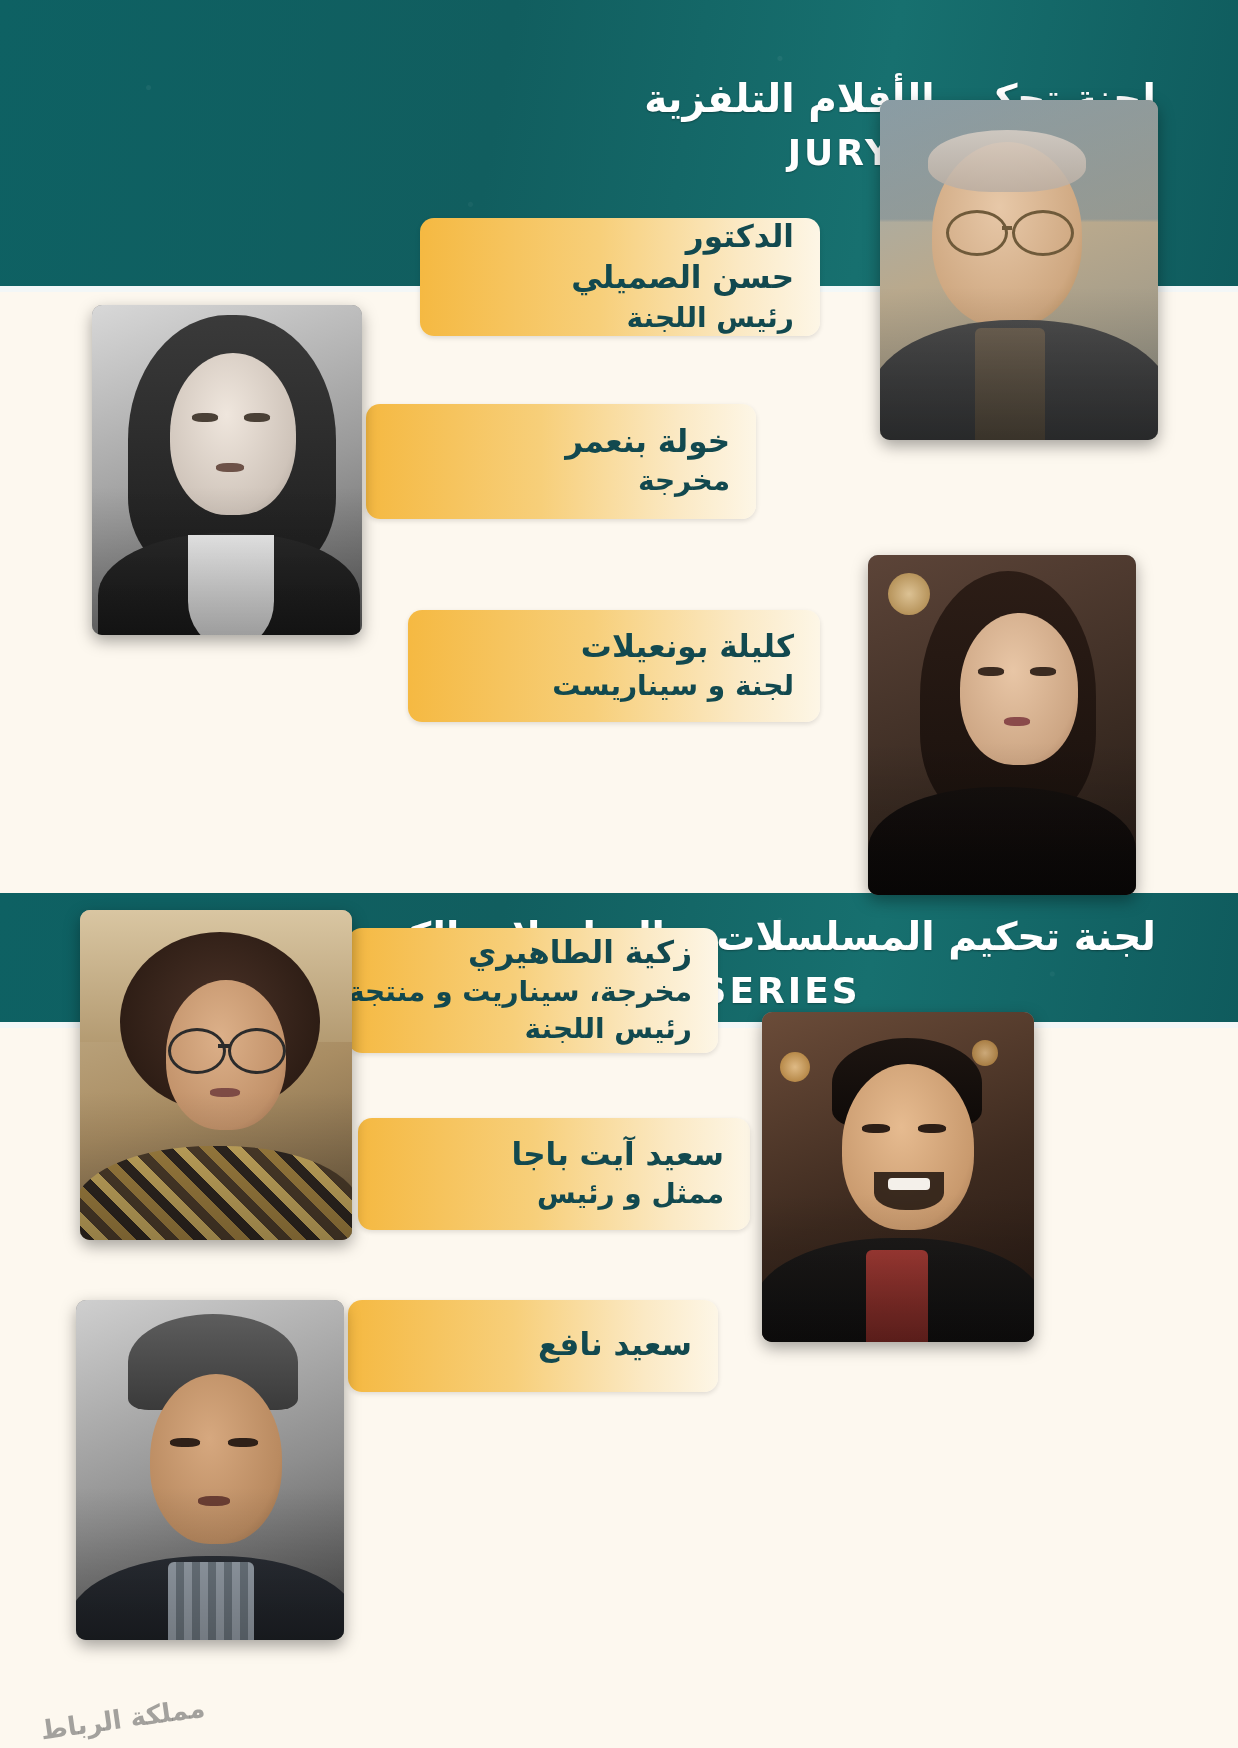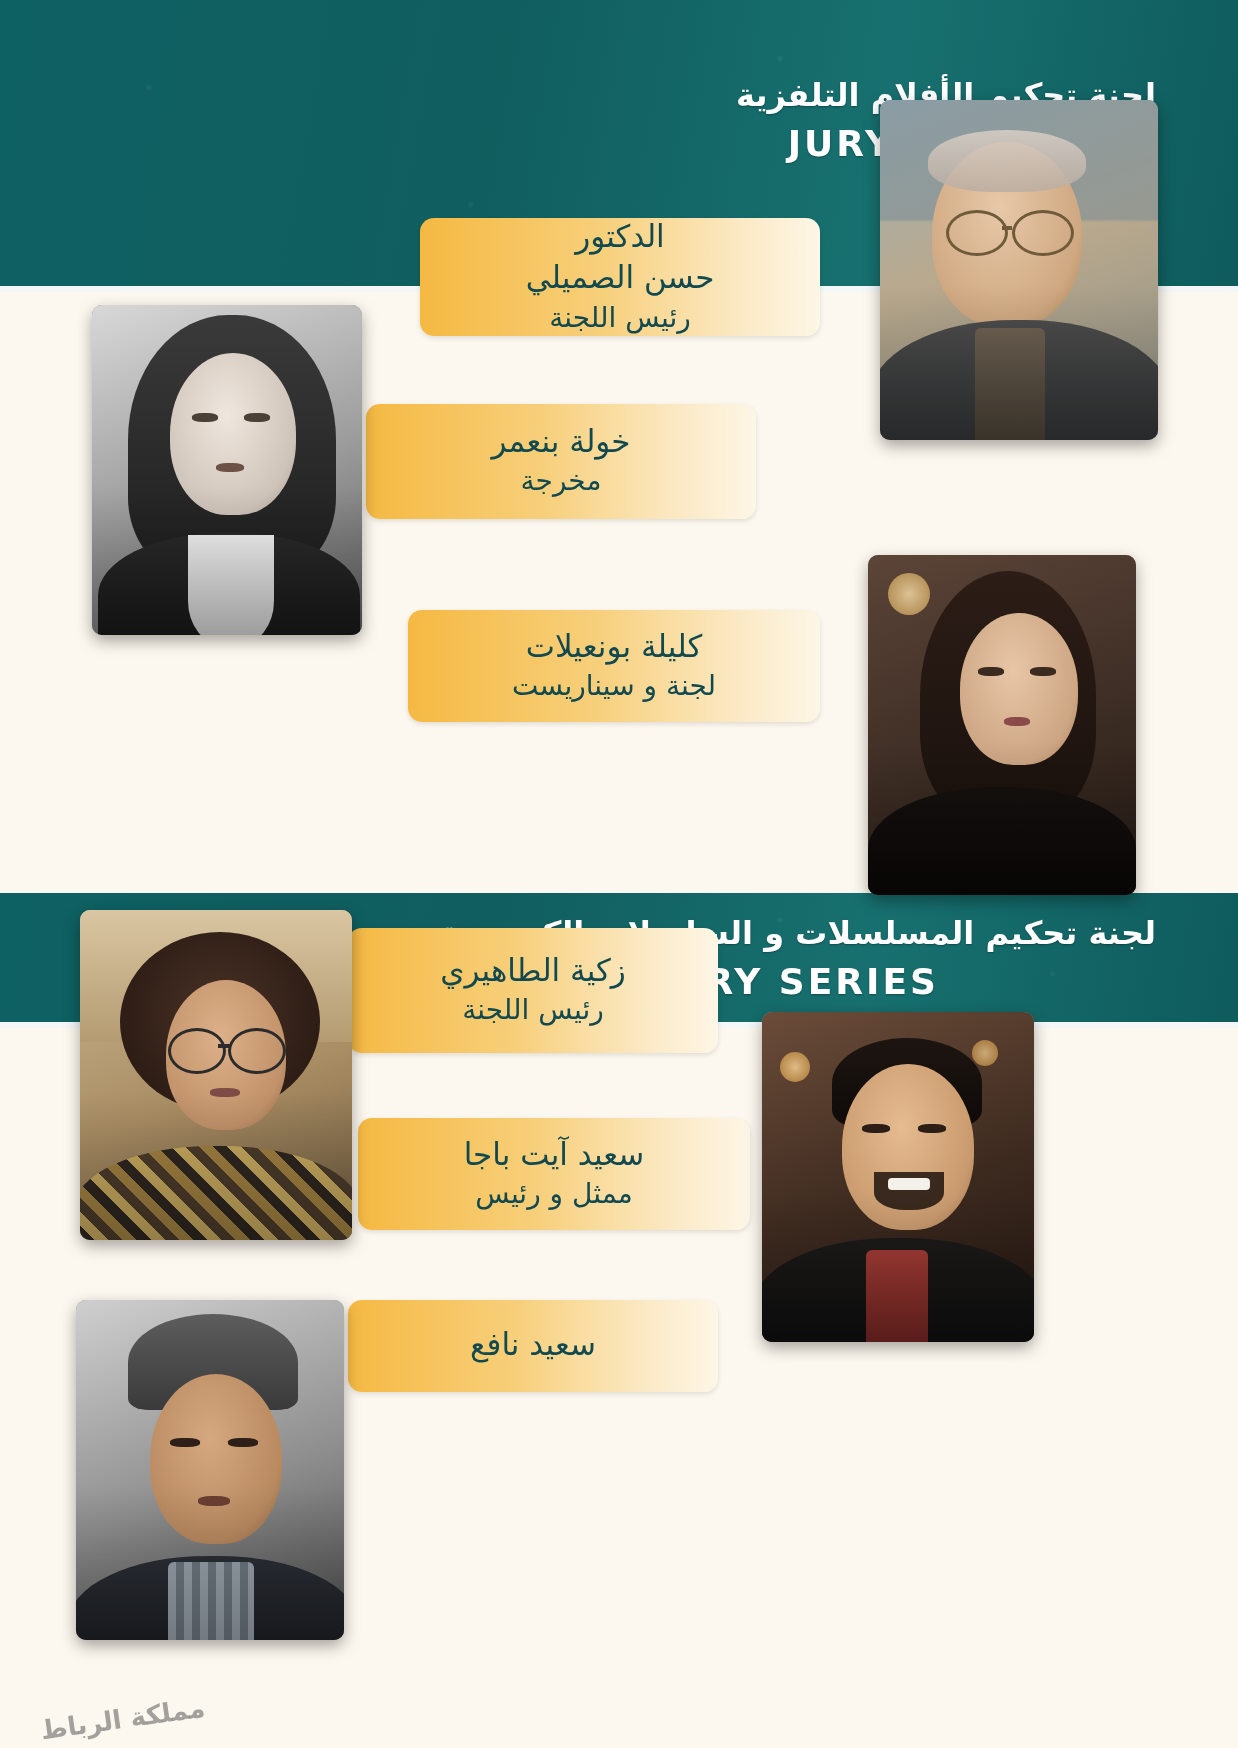--- a/index.html
+++ b/index.html
@@ -37,7 +37,7 @@
     text-shadow:0 1px 2px rgba(0,0,0,.3);
   }
   .band-ar{
-    font-size:32px;font-weight:700;letter-spacing:.5px;line-height:1.25;
+    font-size:39px;font-weight:700;letter-spacing:.5px;line-height:1.25;
     white-space:nowrap;
   }
   .band-en{

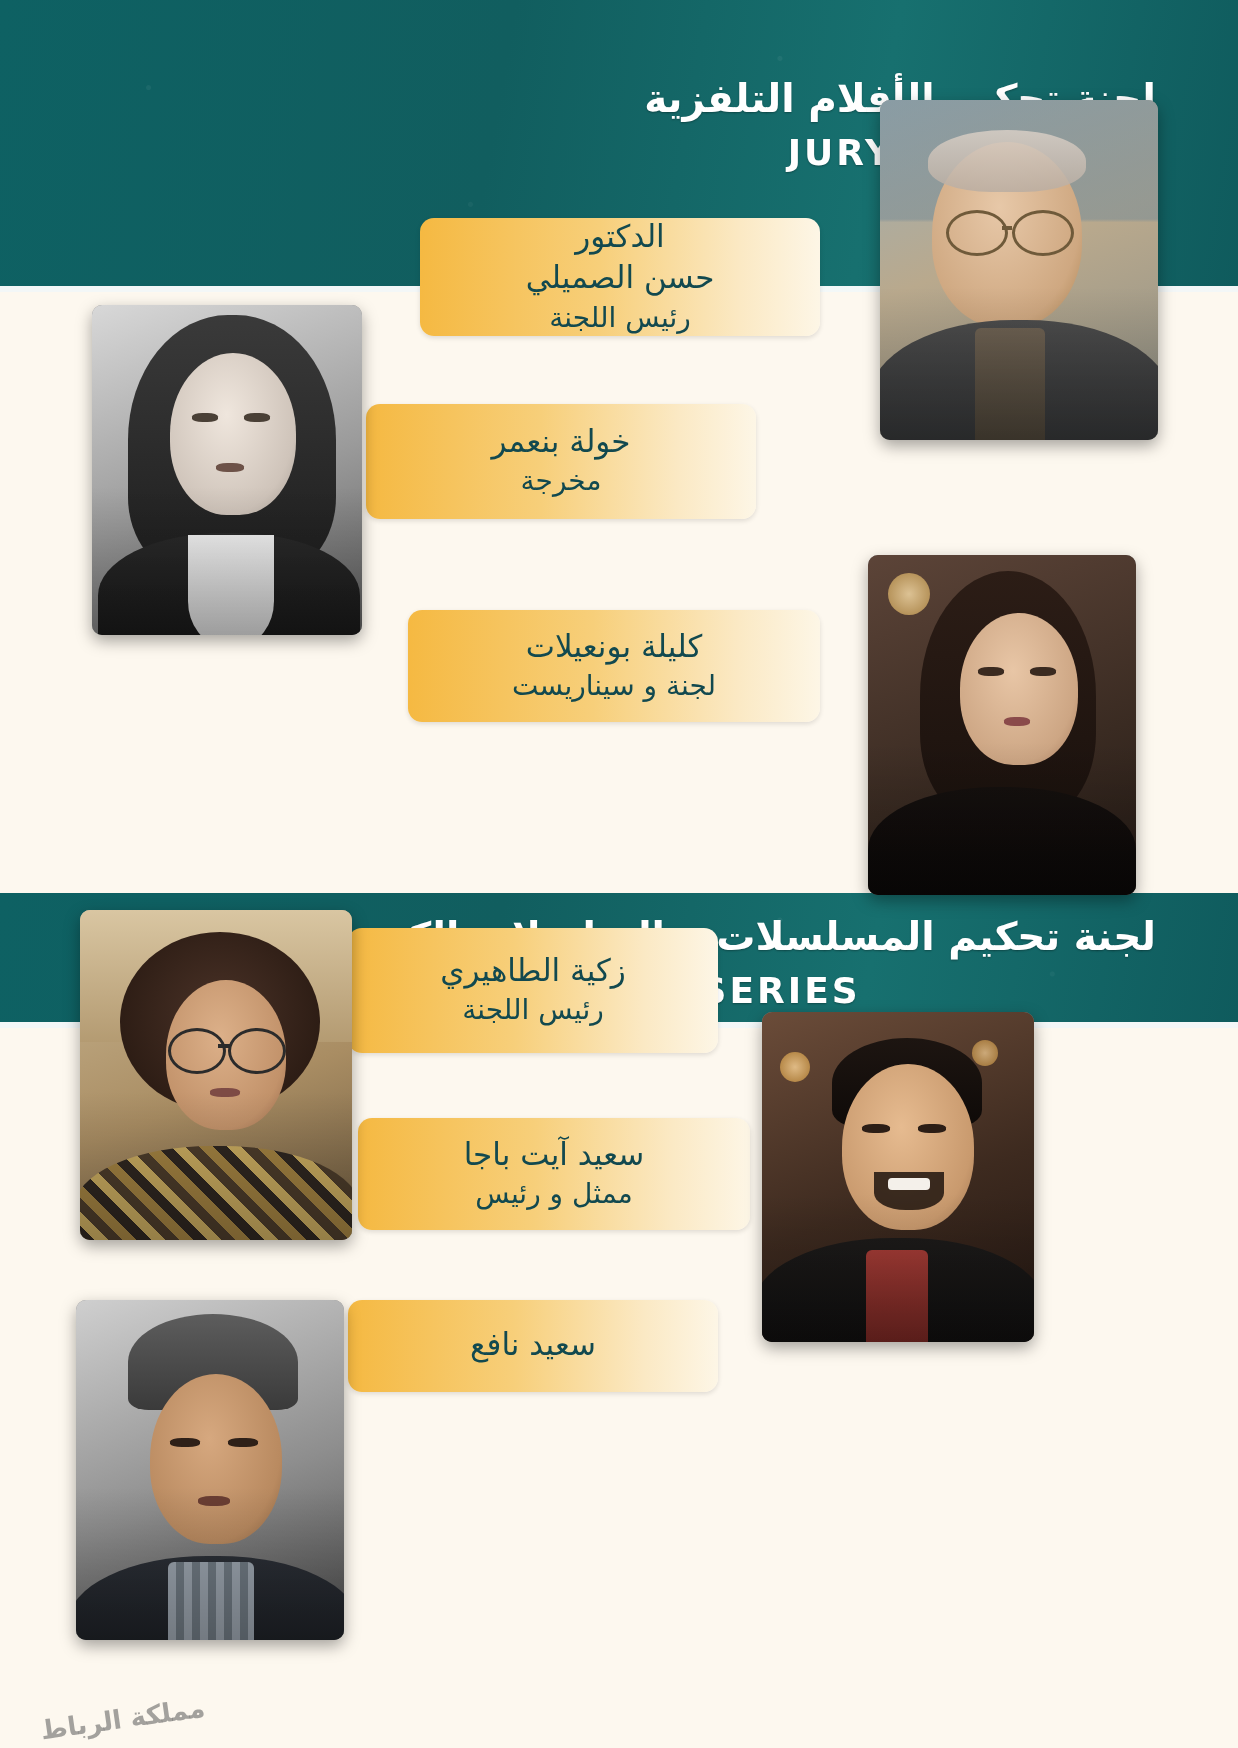--- a/index.html
+++ b/index.html
@@ -75,7 +75,7 @@
     box-shadow:0 2px 5px rgba(0,0,0,.12);
   }
   .plate .line{
-    color:#12494f;font-weight:400;text-align:center;line-height:1.33;
+    color:#12494f;font-weight:700;line-height:1.33;
     white-space:nowrap;
   }
   .l-big{font-size:31px;}

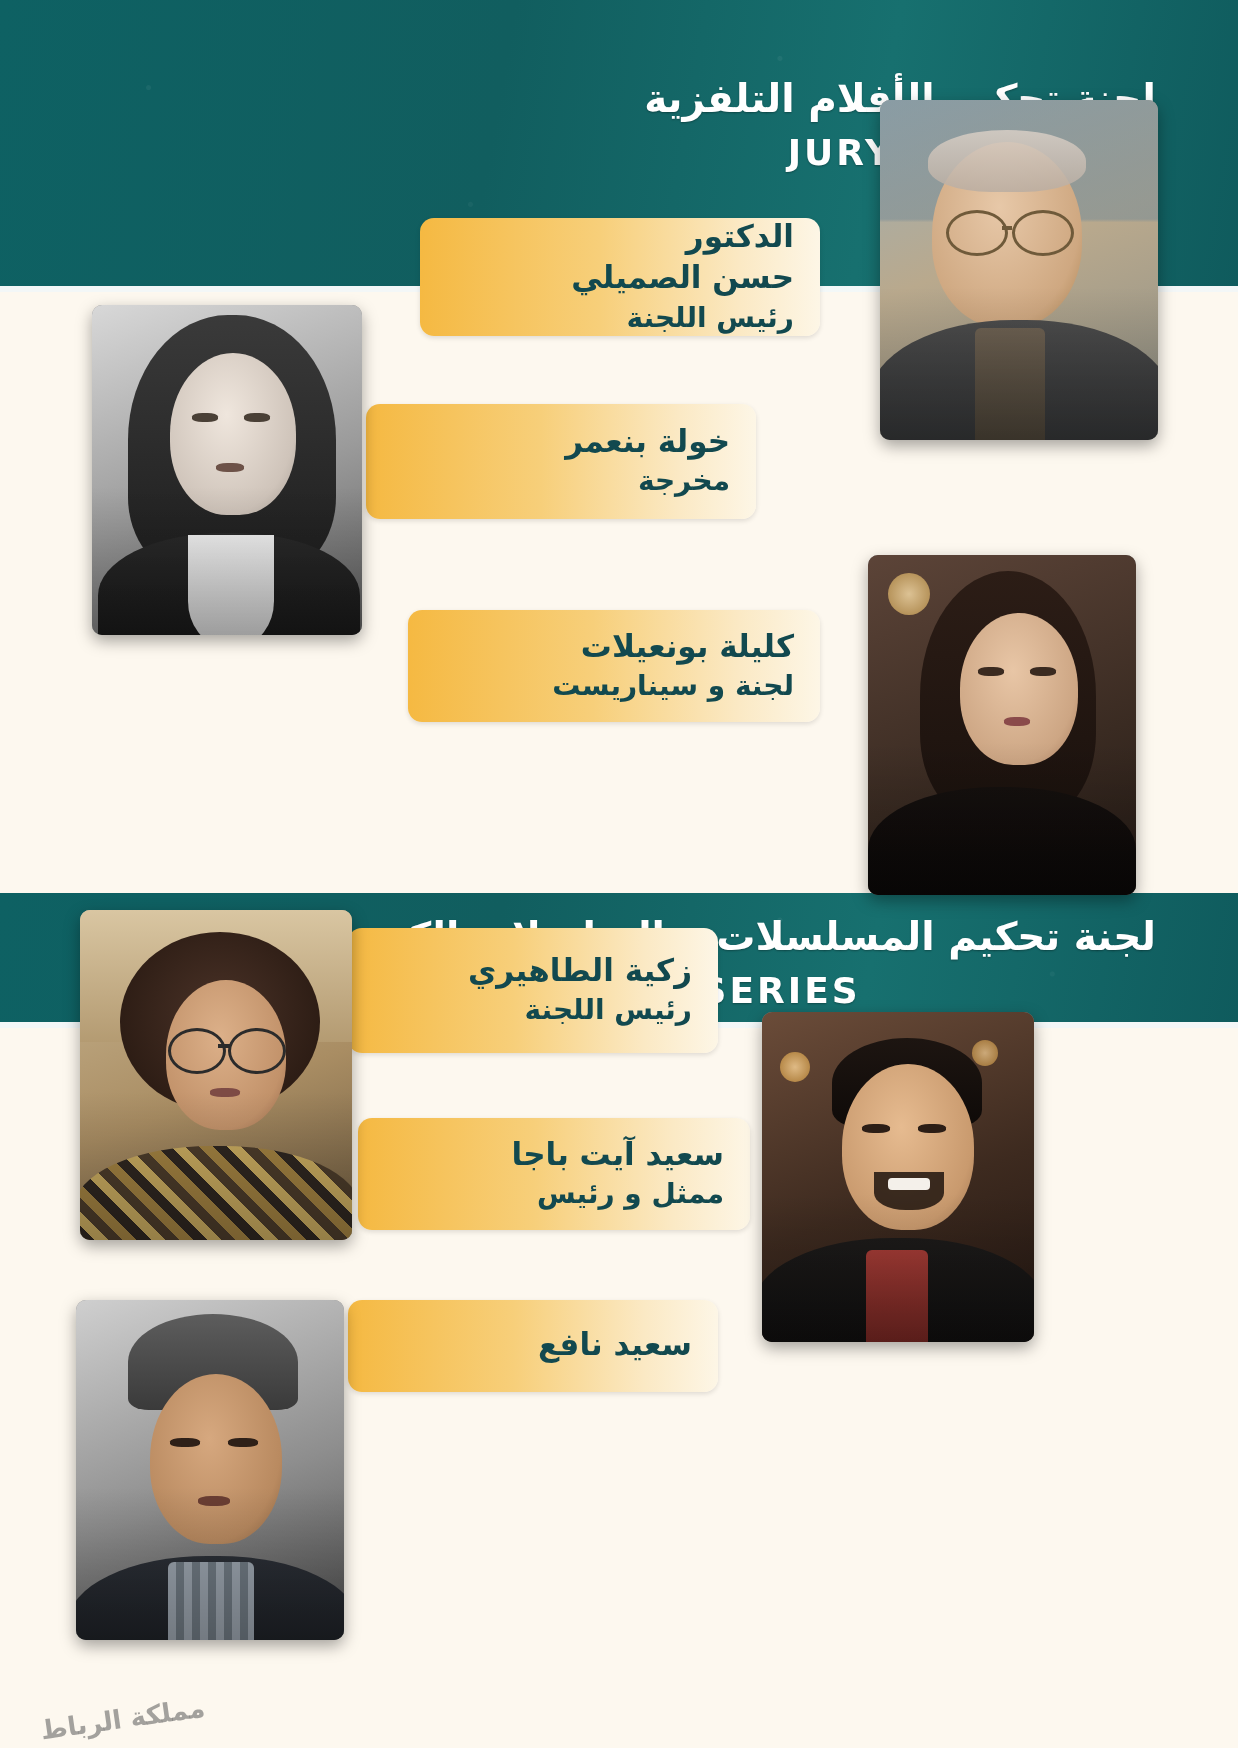--- a/index.html
+++ b/index.html
@@ -186,6 +186,7 @@
 
   <div class="plate" style="right:520px;top:928px;width:370px;height:125px;z-index:4;">
     <div class="line l-big">زكية الطاهيري</div>
+    <div class="line l-small">مخرجة، سيناريت و منتجة</div>
     <div class="line l-small">رئيس اللجنة</div>
   </div>
 

